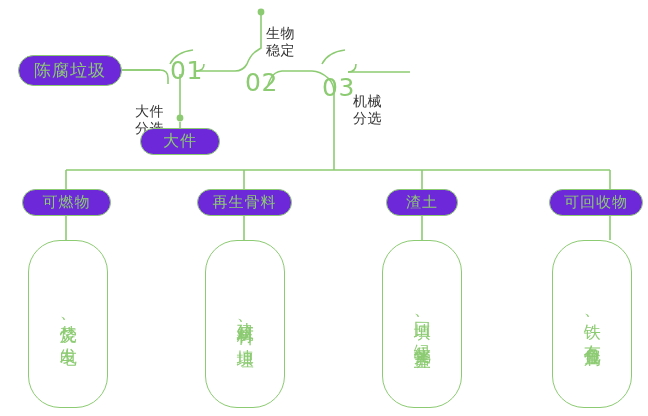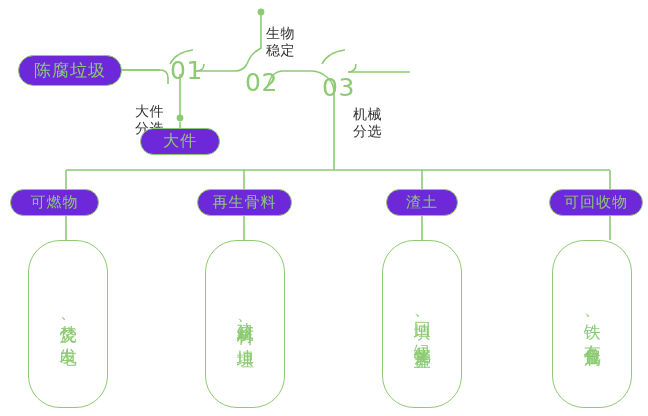--- a/index.html
+++ b/index.html
@@ -81,7 +81,7 @@
   }
   .note.bio{     left:266px; top:8px;  }
   .note.bulky{   left:135px; top:86px; text-align:left; }
-  .note.mech{    left:353px; top:89px; }
+  .note.mech{    left:353px; top:76px; }
 
   
   .vbox{

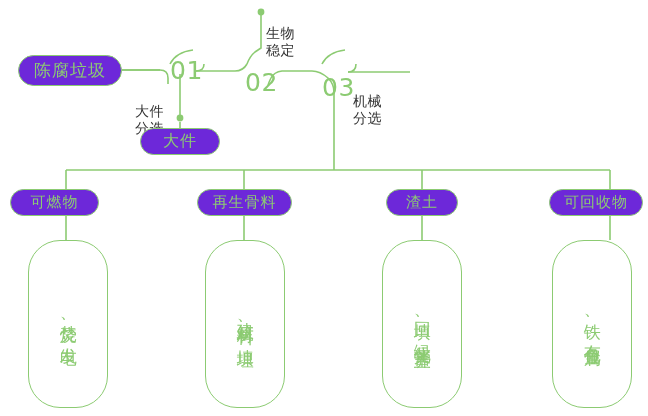--- a/index.html
+++ b/index.html
@@ -50,7 +50,7 @@
     font-size:15px;
     top:189px;
   }
-  .pill.cat.c0{ left:10px;  width:89px; }
+  .pill.cat.c0{ left:22px;  width:89px; }
   .pill.cat.c1{ left:197px; width:95px; }
   .pill.cat.c2{ left:386px; width:72px; }
   .pill.cat.c3{ left:549px; width:94px; }

